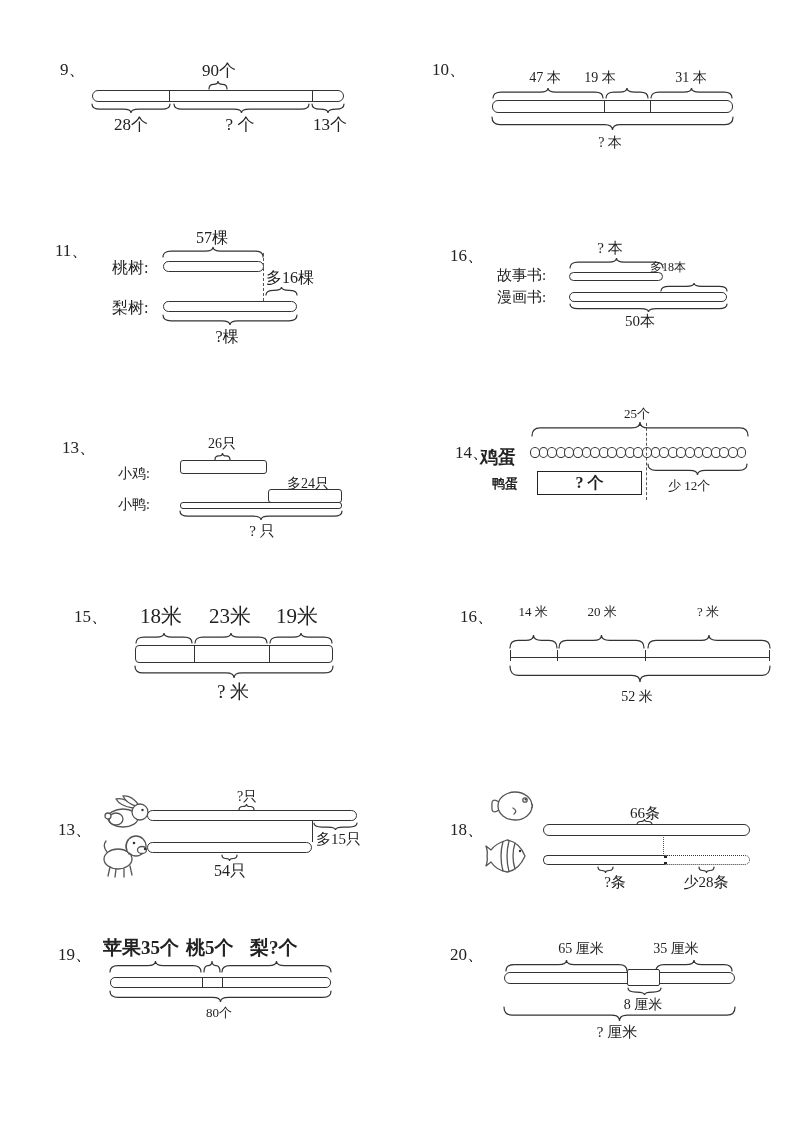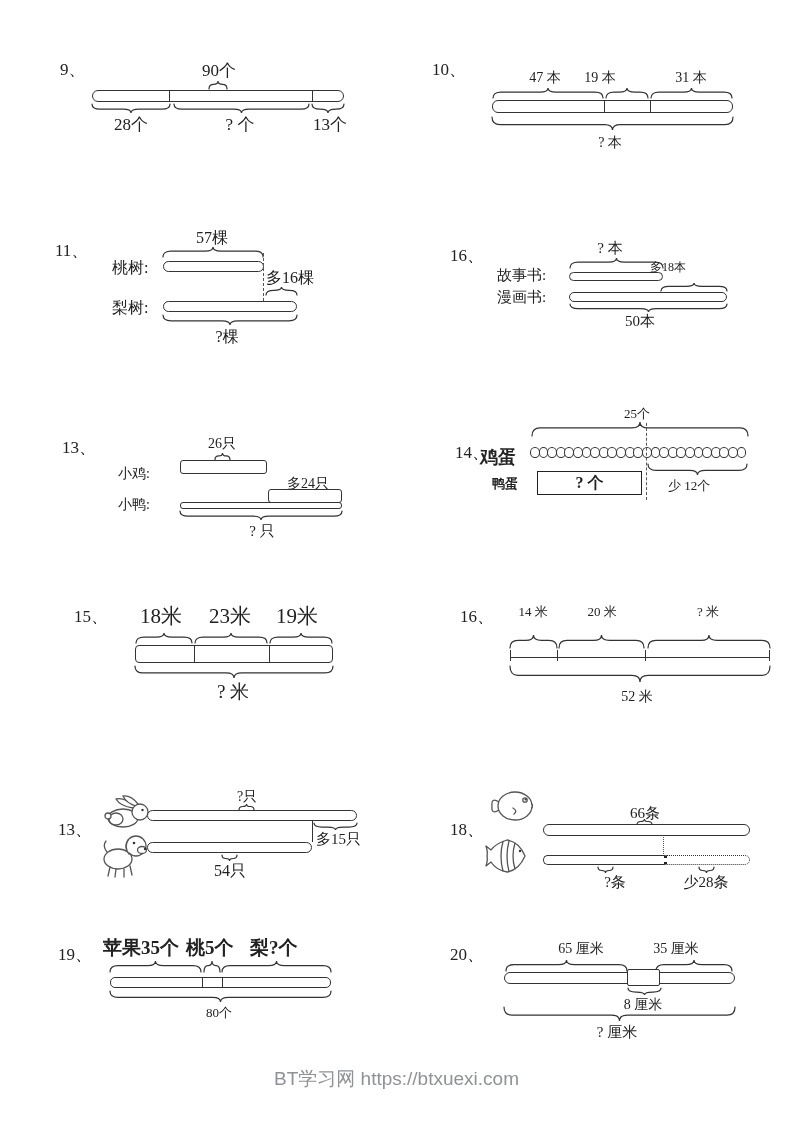--- a/index.html
+++ b/index.html
@@ -439,7 +439,6 @@
     </div>
   <div class="t ctr" style="left:617px;top:1024px;font-size:15px">? 厘米</div>
 
-  <div class="footer">BT学习网 https://btxuexi.com</div>
 
 </div>
 

